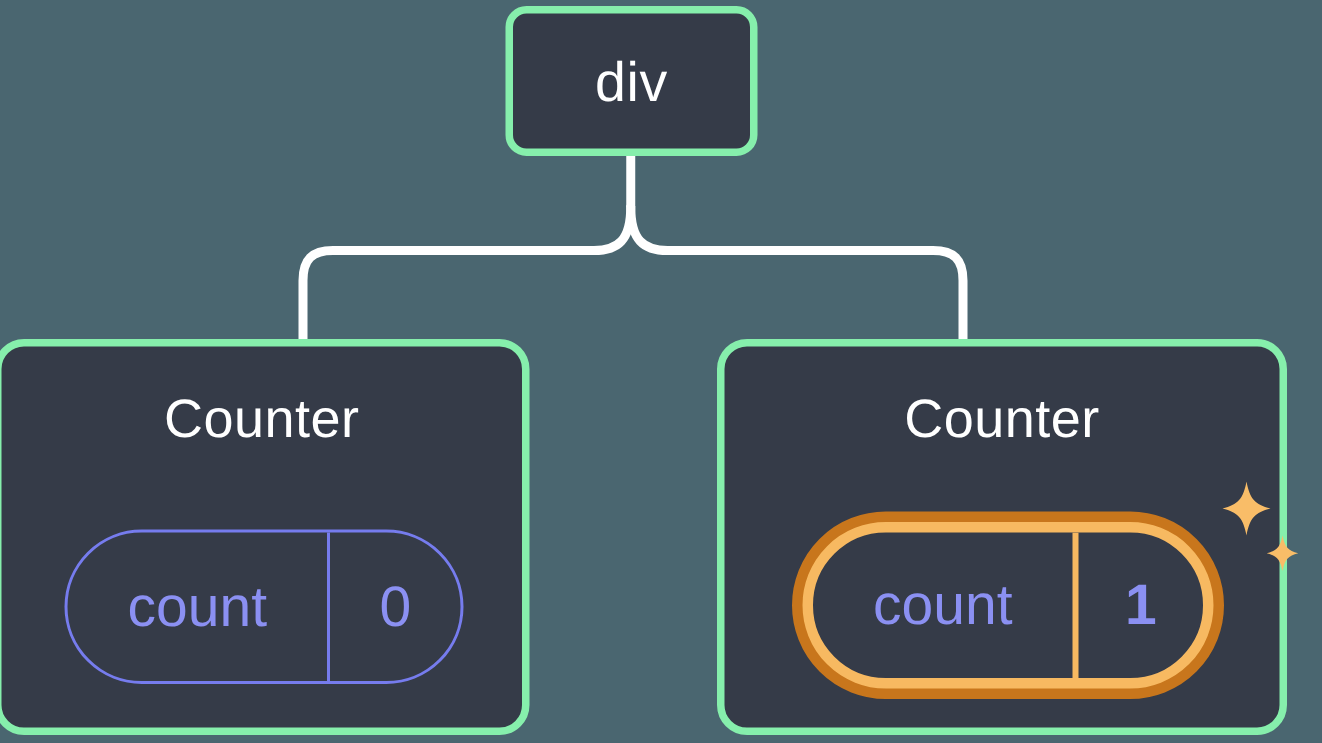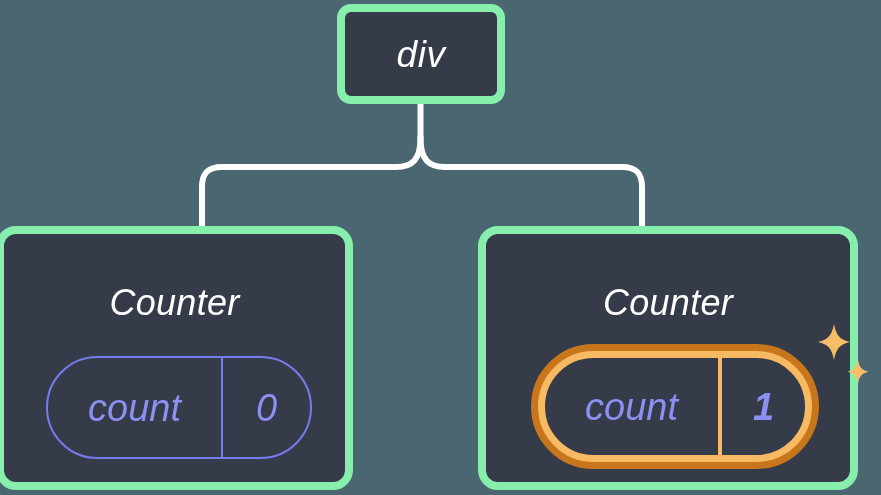--- a/index.html
+++ b/index.html
@@ -33,10 +33,9 @@
   .node {
     position: absolute;
     background: #353b48;
-    border: 8px solid #86efac;
+    border: 5px solid #86efac;
     border-radius: 16px;
     box-sizing: border-box;
-    font-style: italic;
   }
 
   

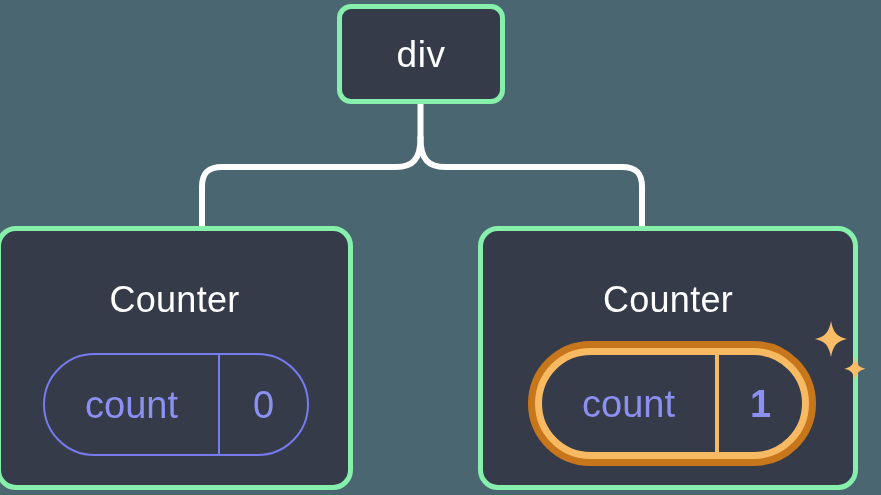--- a/index.html
+++ b/index.html
@@ -80,7 +80,7 @@
     font-weight: 400;
     letter-spacing: 0.3px;
     line-height: 1;
-    margin-top: 51px;
+    margin-top: 30px;
   }
 
   

